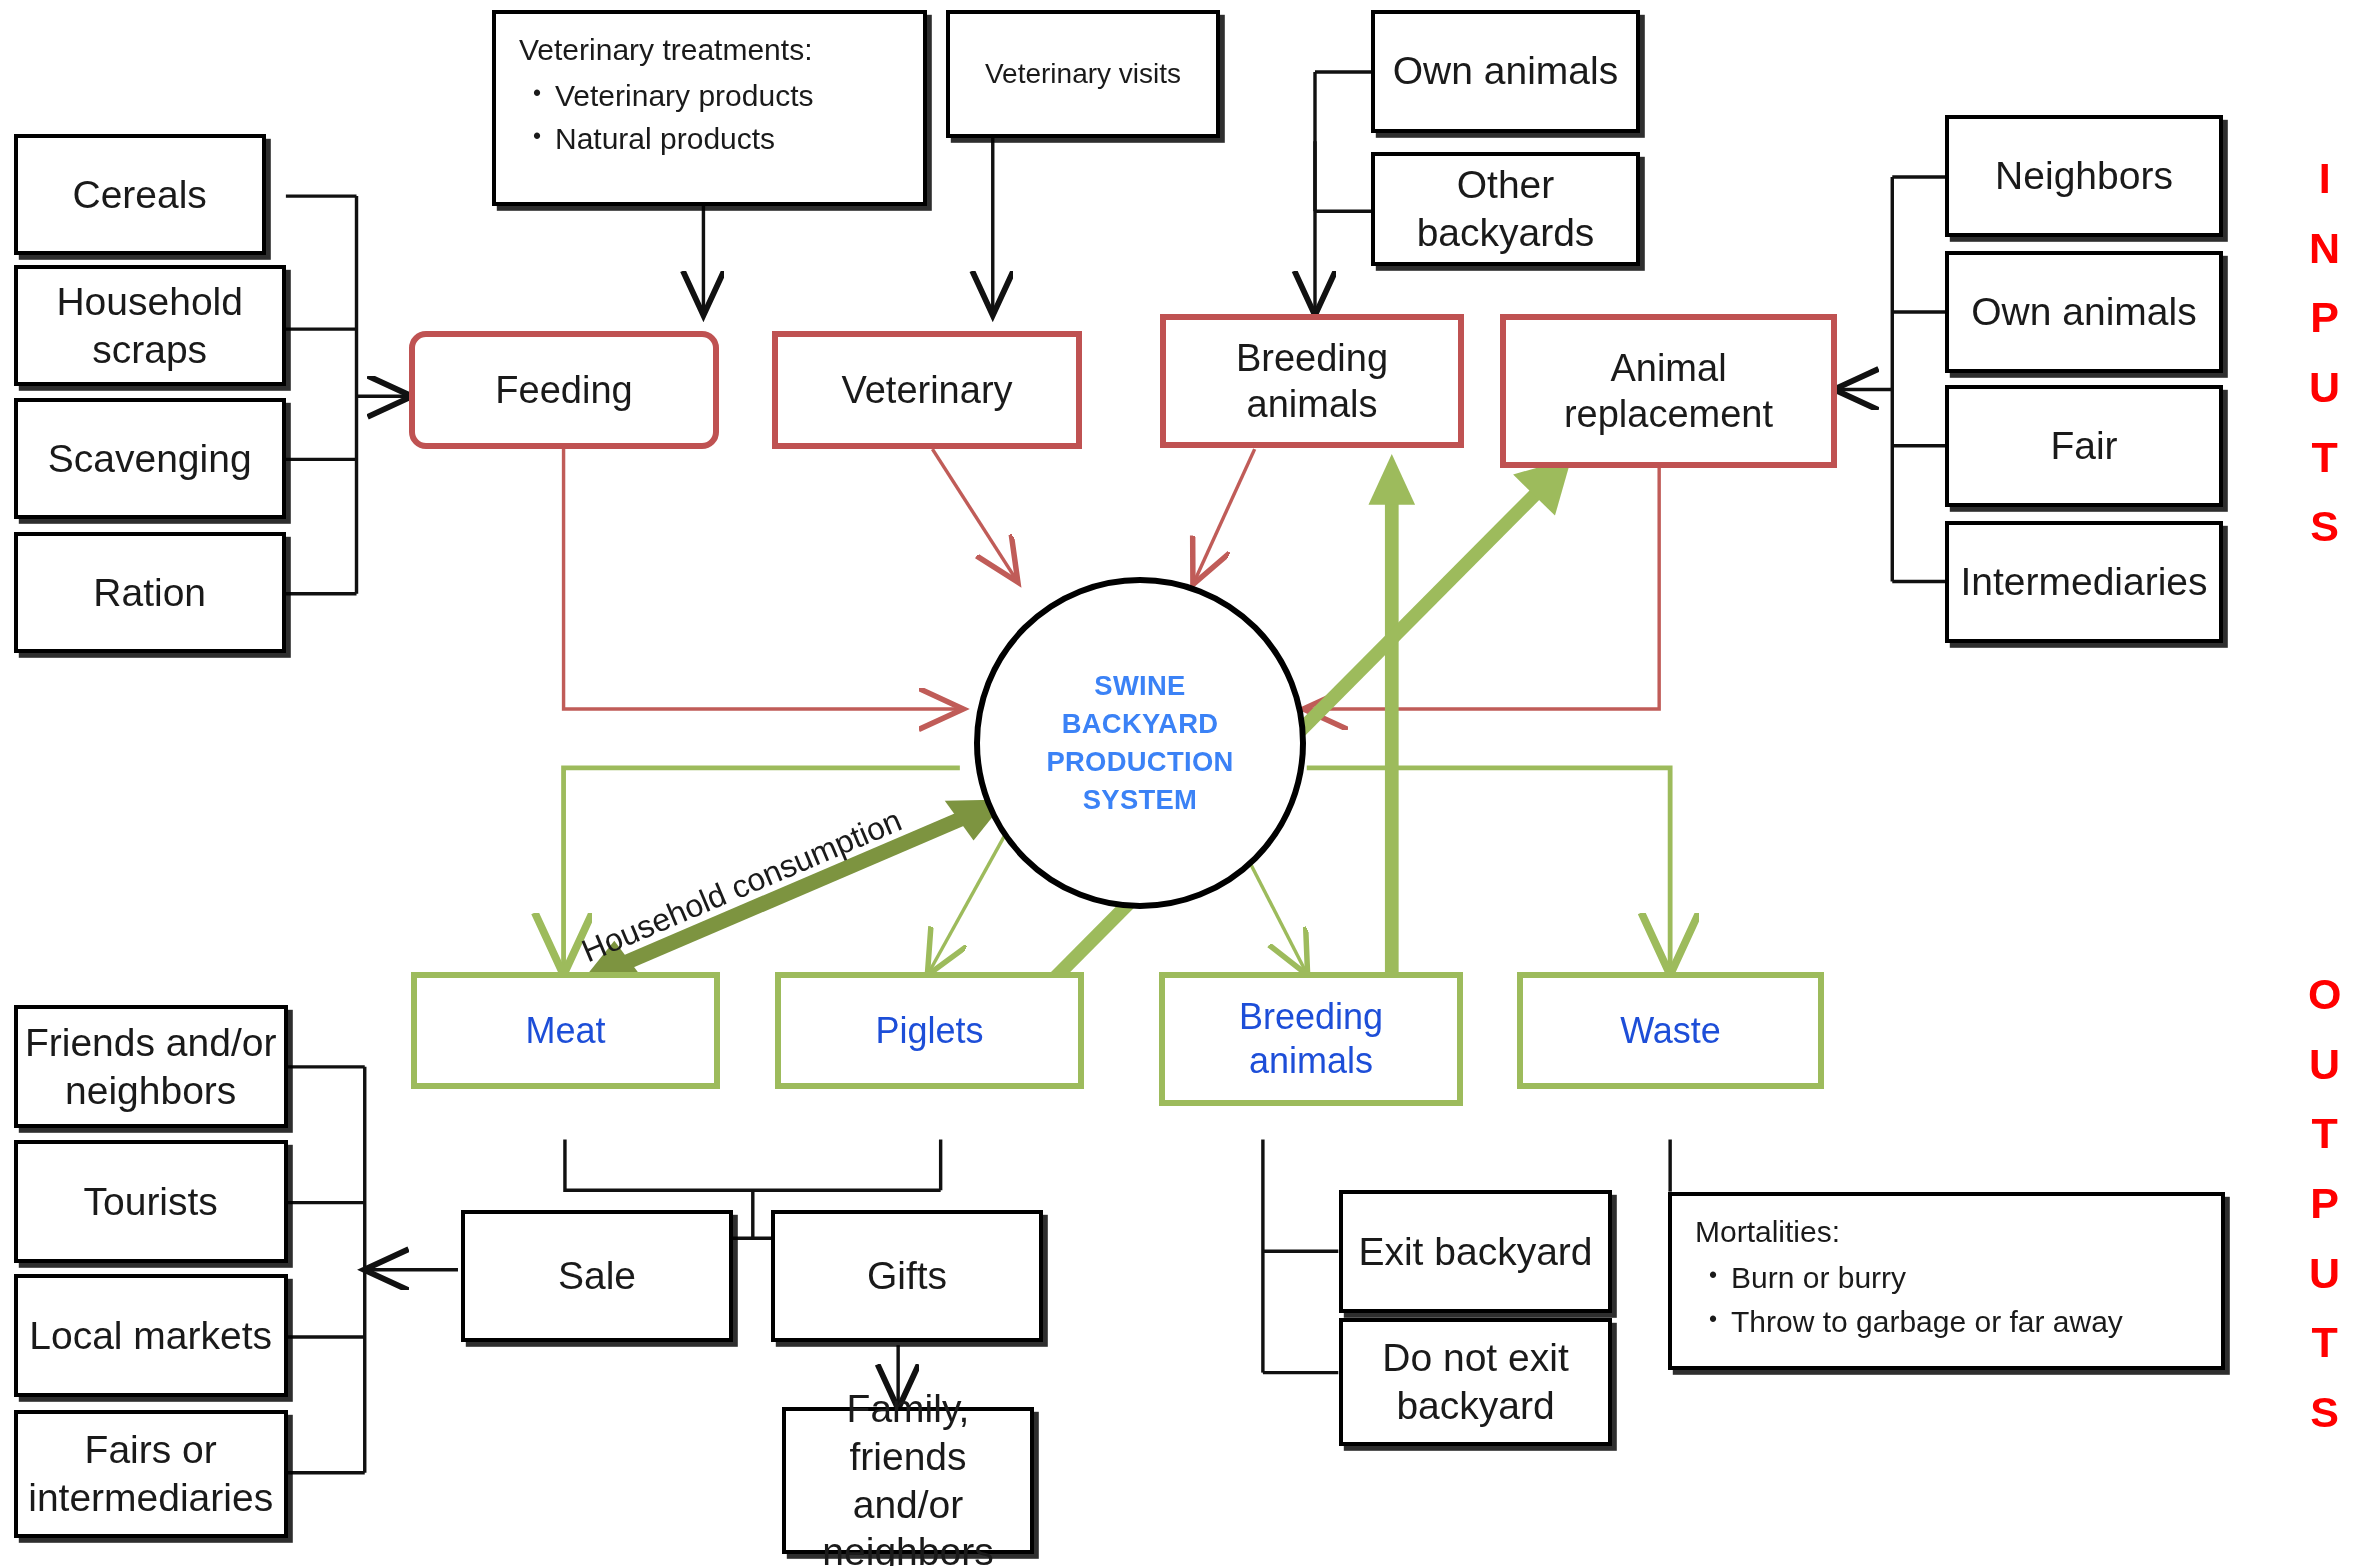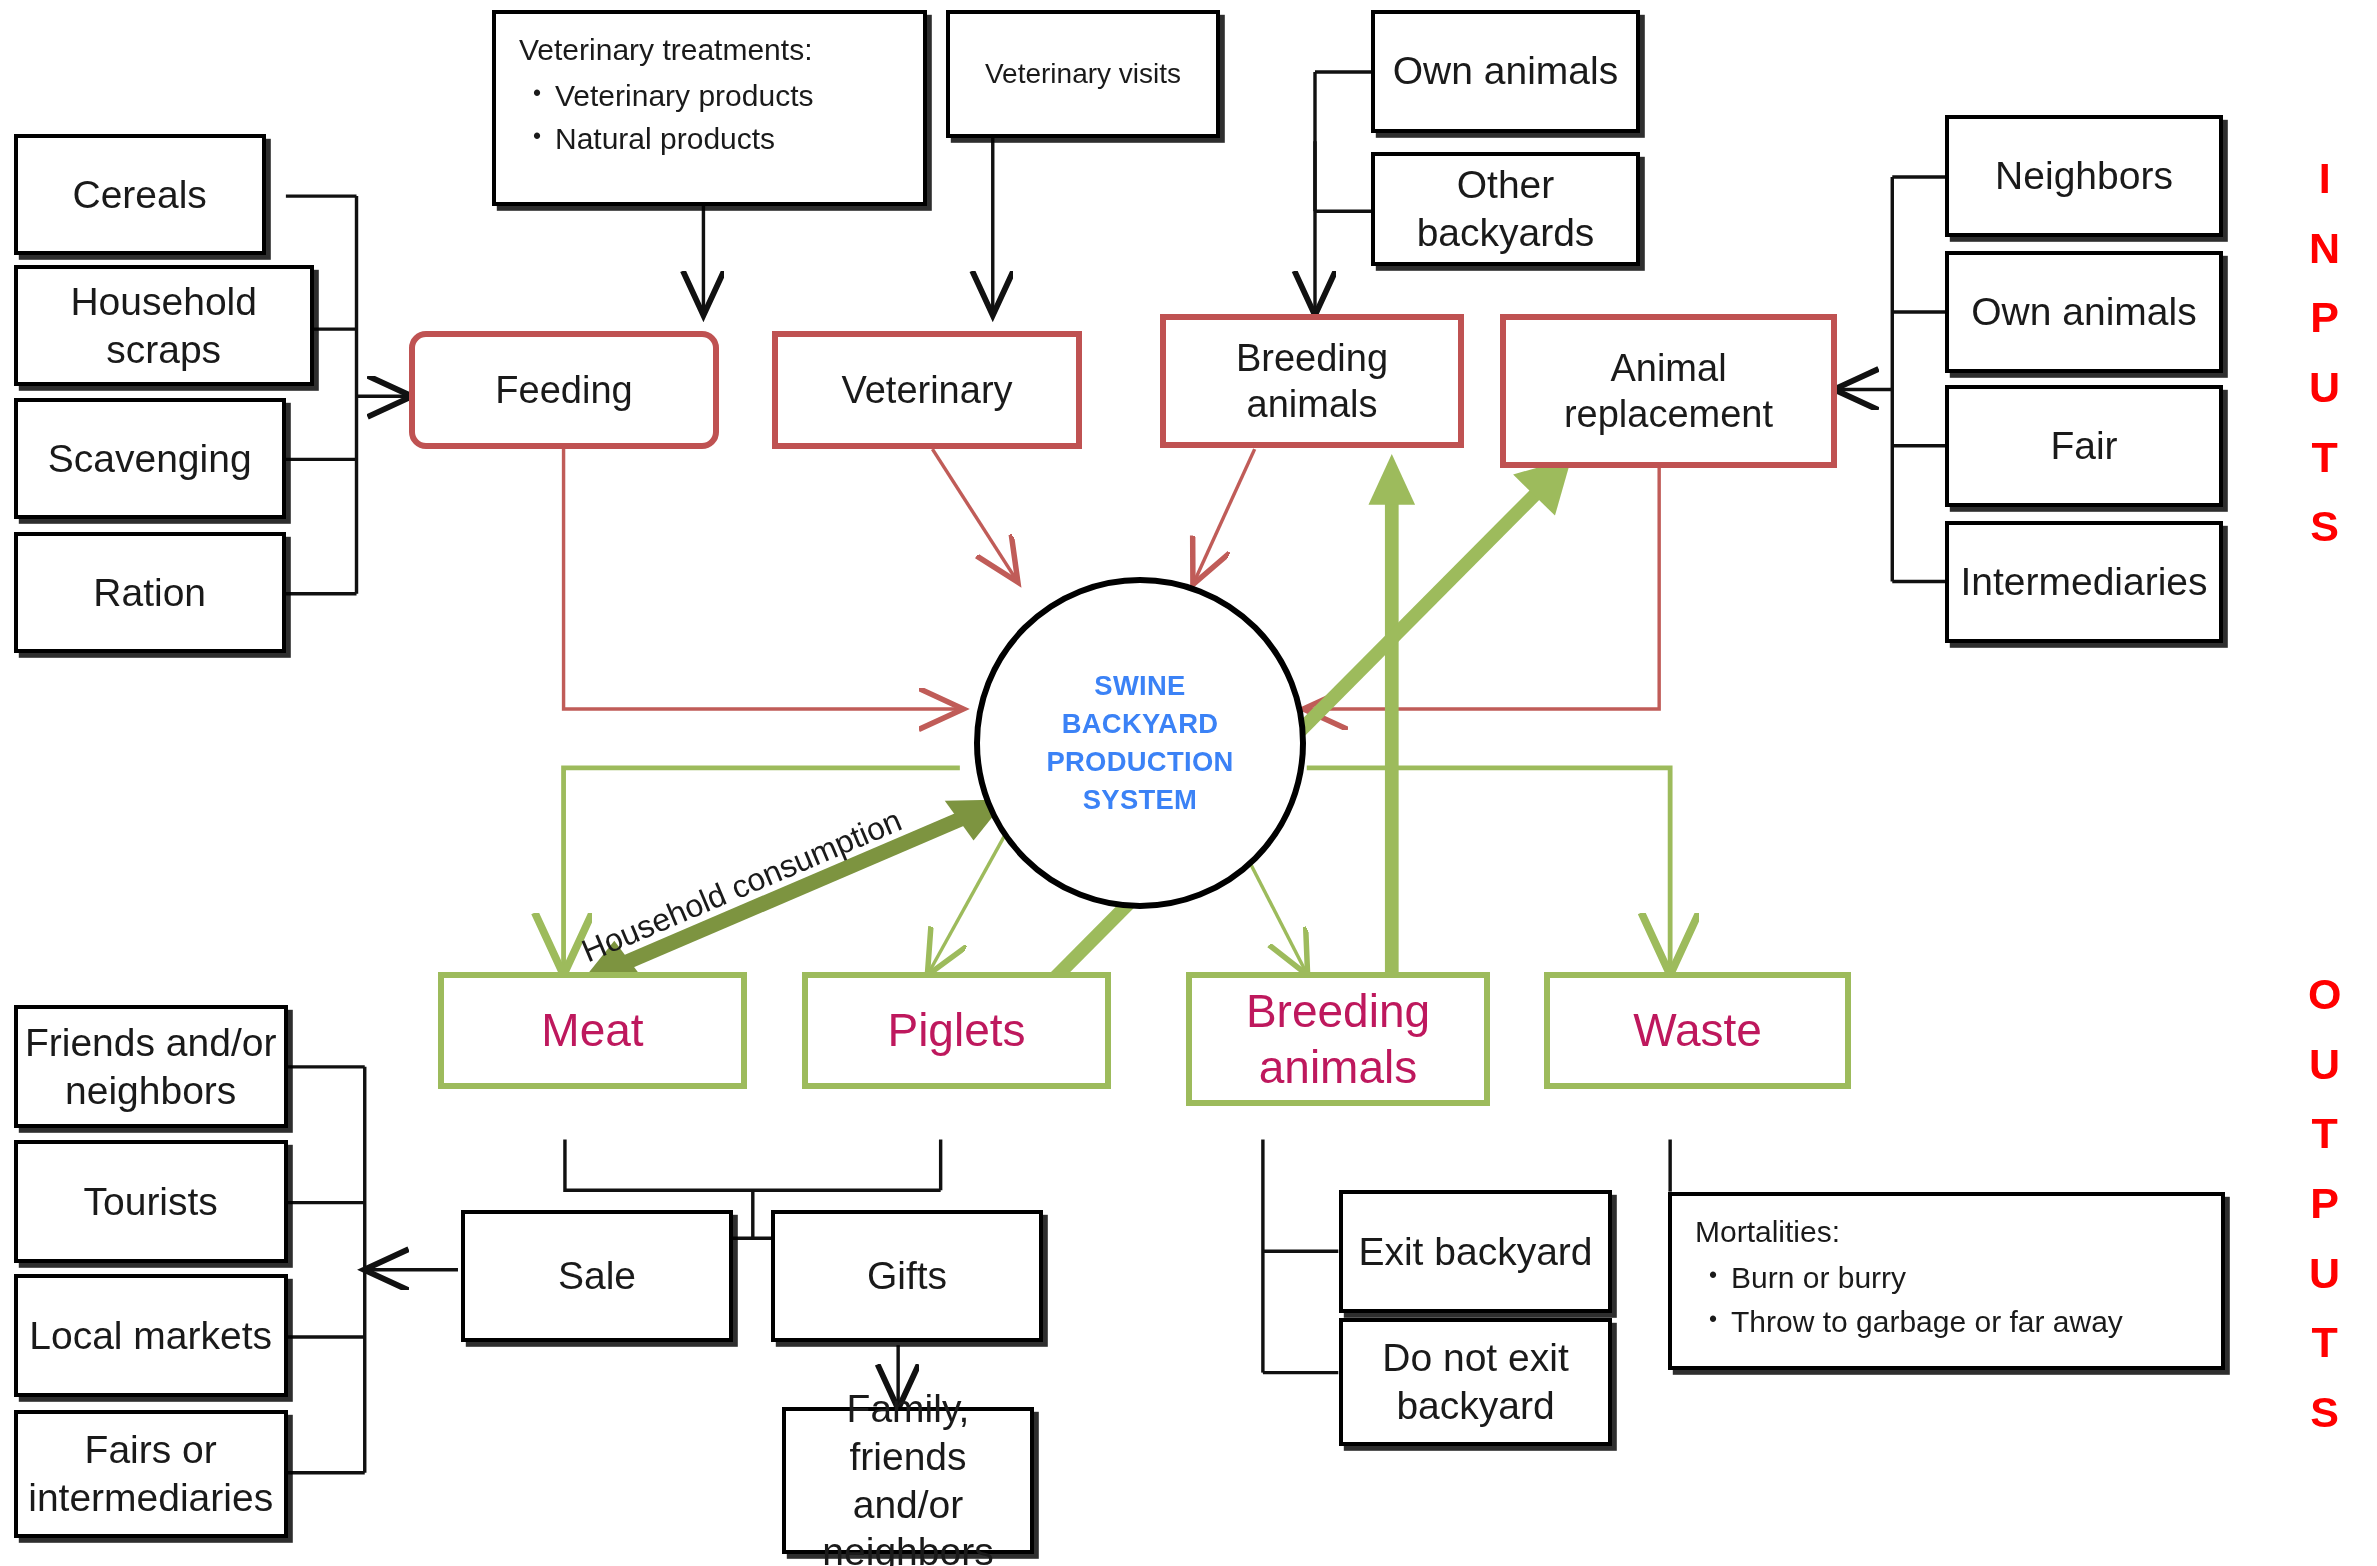--- a/index.html
+++ b/index.html
@@ -131,7 +131,7 @@
     <span>Cereals</span>
   </div>
 
-  <div class="box blk shadow" style="left:13.7px;top:265px;width:300px;height:121px;">
+  <div class="box blk shadow" style="left:13.7px;top:265px;width:272px;height:121px;">
     <span>
       <span>Household</span><br>
       <span>scraps</span>

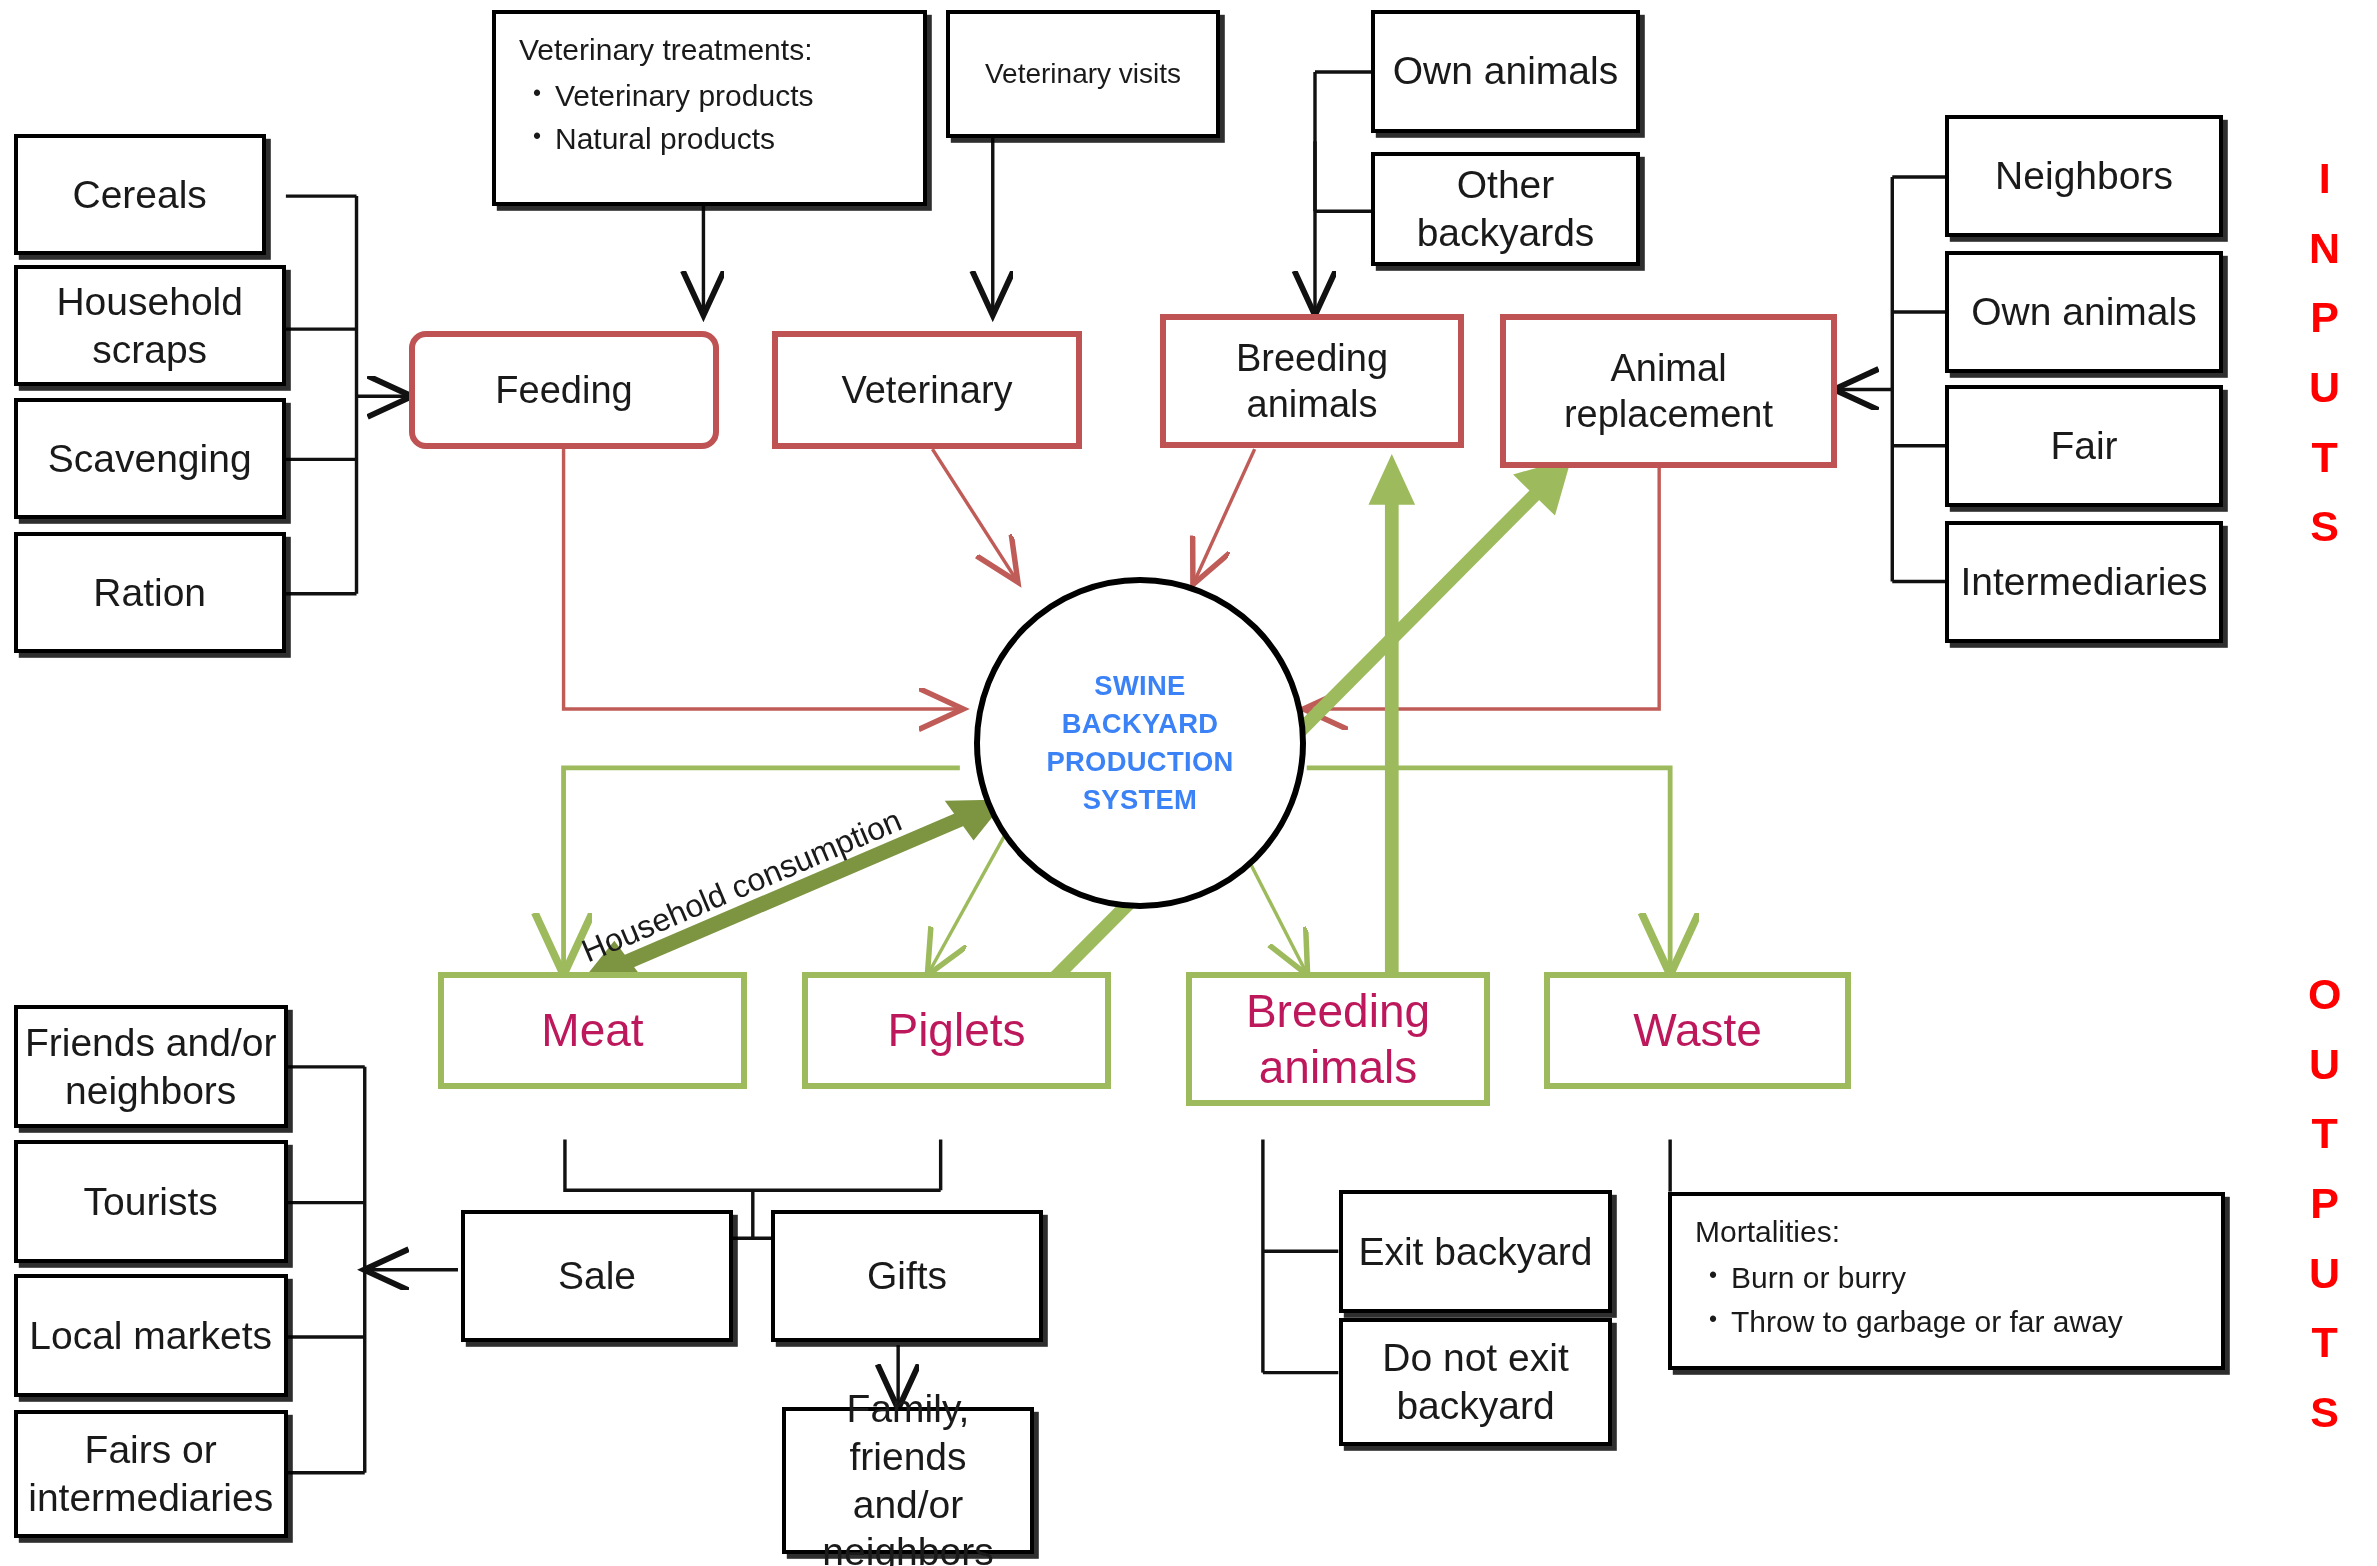--- a/index.html
+++ b/index.html
@@ -11,7 +11,7 @@
        justify-content:center;text-align:center;background:#fff;line-height:1.22;}
   .box.blk{border:4.8px solid #000;color:#1a1a1a;font-size:39px;}
   .box.red{border:6.2px solid #BF5252;color:#1a1a1a;font-size:38px;}
-  .box.grn{border:6.2px solid #9DBB5C;color:#be185d;font-size:46px;margin-left:27px;}
+  .box.grn{border:6.2px solid #9DBB5C;color:#1d4ed8;font-size:36px;}
   .box.shadow{box-shadow:4.8px 4.8px 0 0 rgba(0,0,0,0.82);}
   .box.listbox{align-items:flex-start;justify-content:flex-start;text-align:left;font-size:30px;}
 

